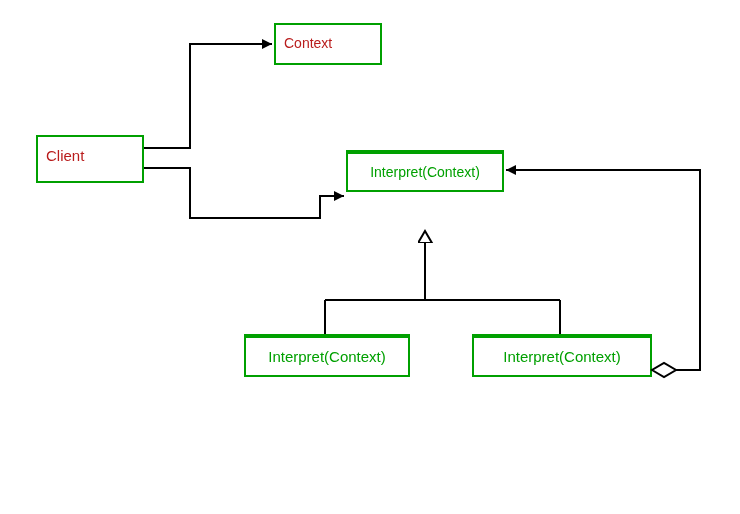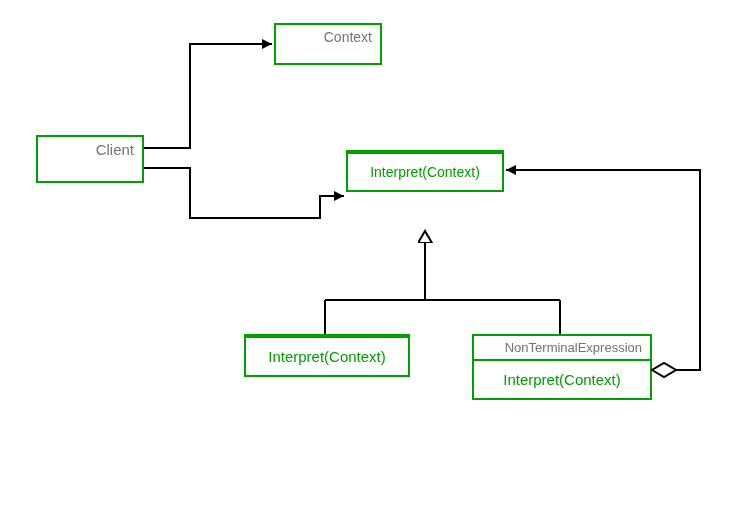--- a/index.html
+++ b/index.html
@@ -25,9 +25,9 @@
     box-sizing: border-box;
   }
   .title {
-    text-align: right;
-    color: #737373;
-    padding: 4px 8px;
+    text-align: left;
+    color: #b91c1c;
+    padding: 10px 8px;
     box-sizing: border-box;
   }
   .fs15 { font-size: 15px; }

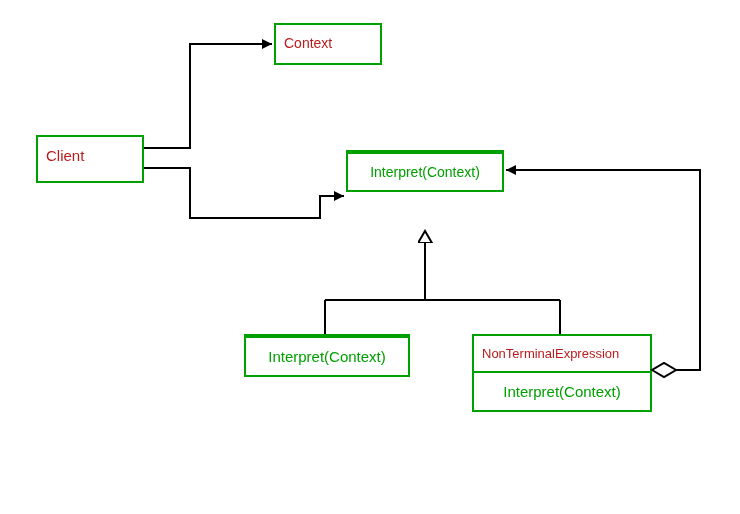--- a/index.html
+++ b/index.html
@@ -62,7 +62,6 @@
 </div>
 
 <div class="box" style="left:472px; top:334px; width:180px;">
-  <div class="title fs13">NonTerminalExpression</div>
   <div class="compartment fs15">Interpret(Context)</div>
 </div>
 

